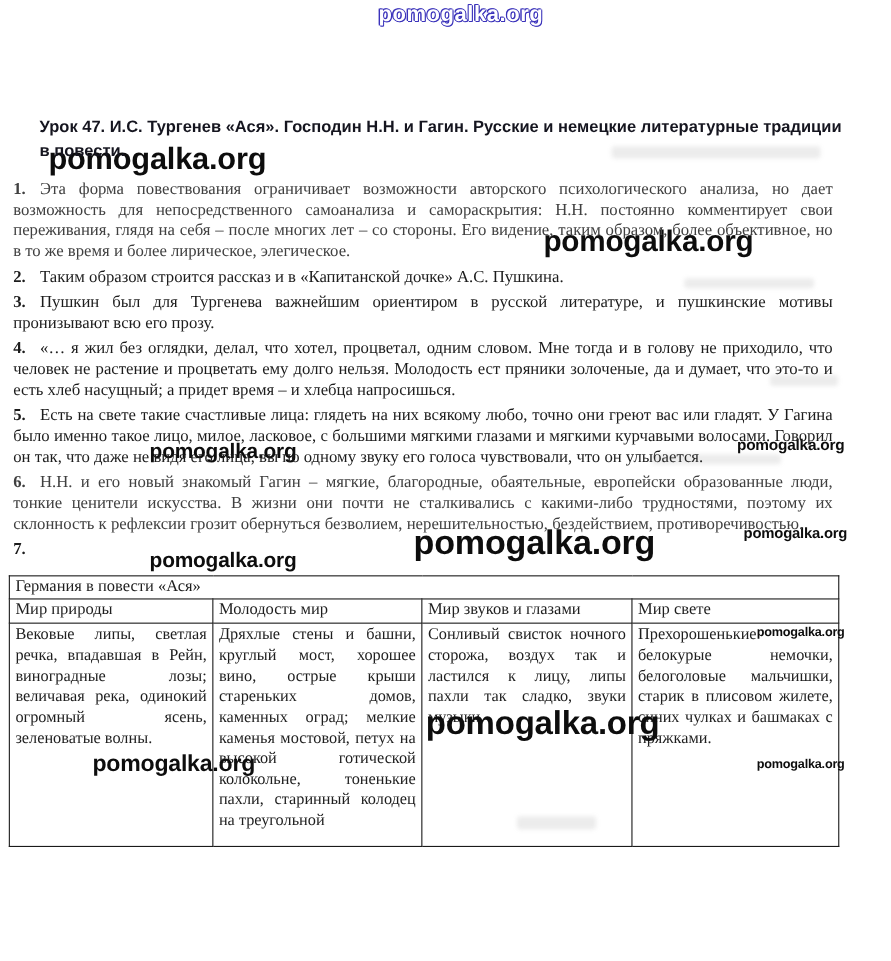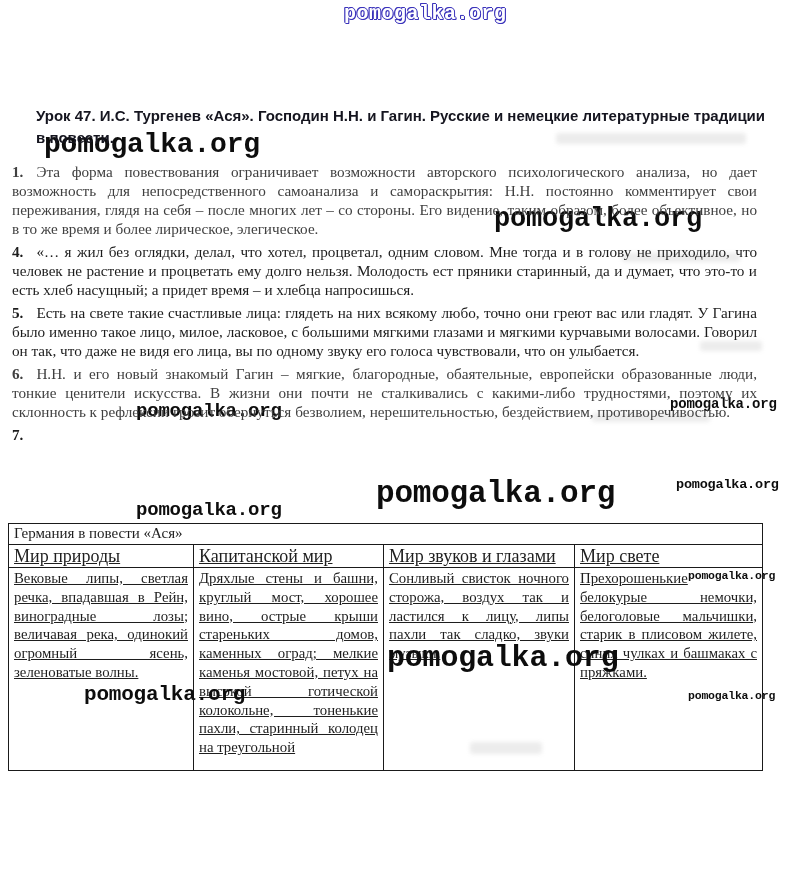--- a/index.html
+++ b/index.html
@@ -7,7 +7,7 @@
         font-family:"Liberation Serif","DejaVu Serif",serif;}
 
   
-  .wm{position:absolute;font-family:Liberation Mono, monospace;
+  .wm{position:absolute;font-family:Liberation Sans, sans-serif;
       font-weight:600;color:#0d0d0d;white-space:nowrap;letter-spacing:-0.2px;}
   .wm-top{left:344px;top:2px;font-size:20px;letter-spacing:0.5px;color:#ffffff;
       text-shadow:-1px 0 #3b33bb,1px 0 #3b33bb,0 -1px #3b33bb,0 1px #3b33bb,

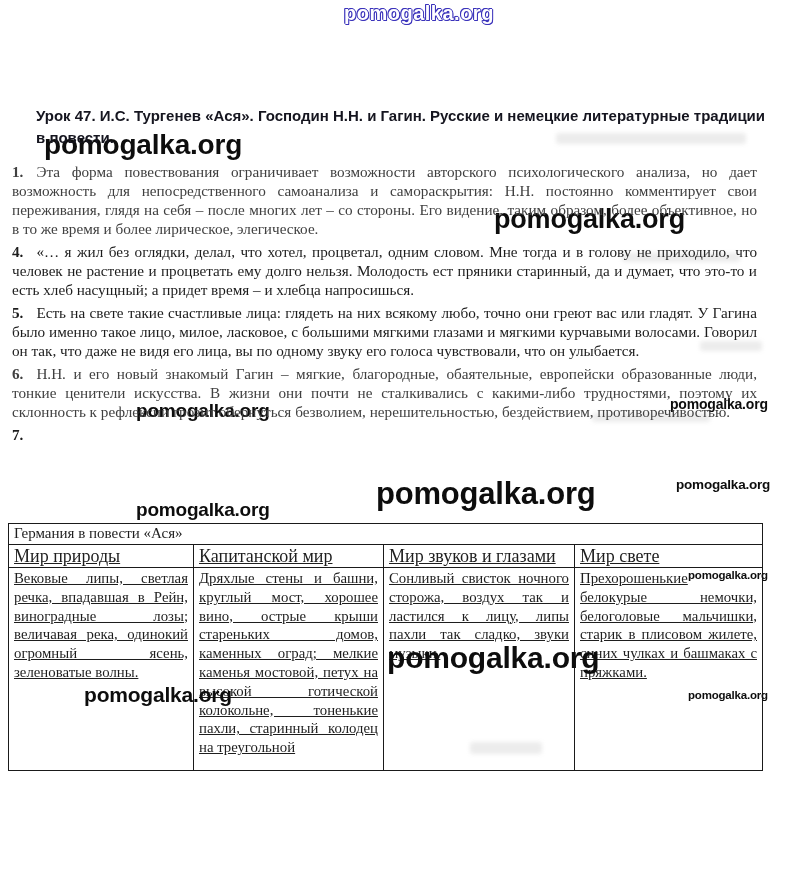--- a/index.html
+++ b/index.html
@@ -87,6 +87,7 @@
 
   <div class="content">
     <p class="faded"><b class="num">1.</b><span>Эта форма повествования ограничивает возможности авторского психологического анализа, но дает возможность для непосредственного самоанализа и самораскрытия: Н.Н. постоянно комментирует свои переживания, глядя на себя – после многих лет – со стороны. Его видение, таким образом, более объективное, но в то же время и более лирическое, элегическое.</span></p>
+    <p><b class="num">2.</b><span>Таким образом строится рассказ и в «Капитанской дочке» А.С. Пушкина.</span></p>
     <p><b class="num">4.</b><span>«… я жил без оглядки, делал, что хотел, процветал, одним словом. Мне тогда и в голову не приходило, что человек не растение и процветать ему долго нельзя. Молодость ест пряники старинный, да и думает, что это-то и есть хлеб насущный; а придет время – и хлебца напросишься.</span></p>
     <p><b class="num">5.</b><span>Есть на свете такие счастливые лица: глядеть на них всякому любо, точно они греют вас или гладят. У Гагина было именно такое лицо, милое, ласковое, с большими мягкими глазами и мягкими курчавыми волосами. Говорил он так, что даже не видя его лица, вы по одному звуку его голоса чувствовали, что он улыбается.</span></p>
     <p class="faded"><b class="num">6.</b><span>Н.Н. и его новый знакомый Гагин – мягкие, благородные, обаятельные, европейски образованные люди, тонкие ценители искусства. В жизни они почти не сталкивались с какими-либо трудностями, поэтому их склонность к рефлексии грозит обернуться безволием, нерешительностью, бездействием, противоречивостью.</span></p>

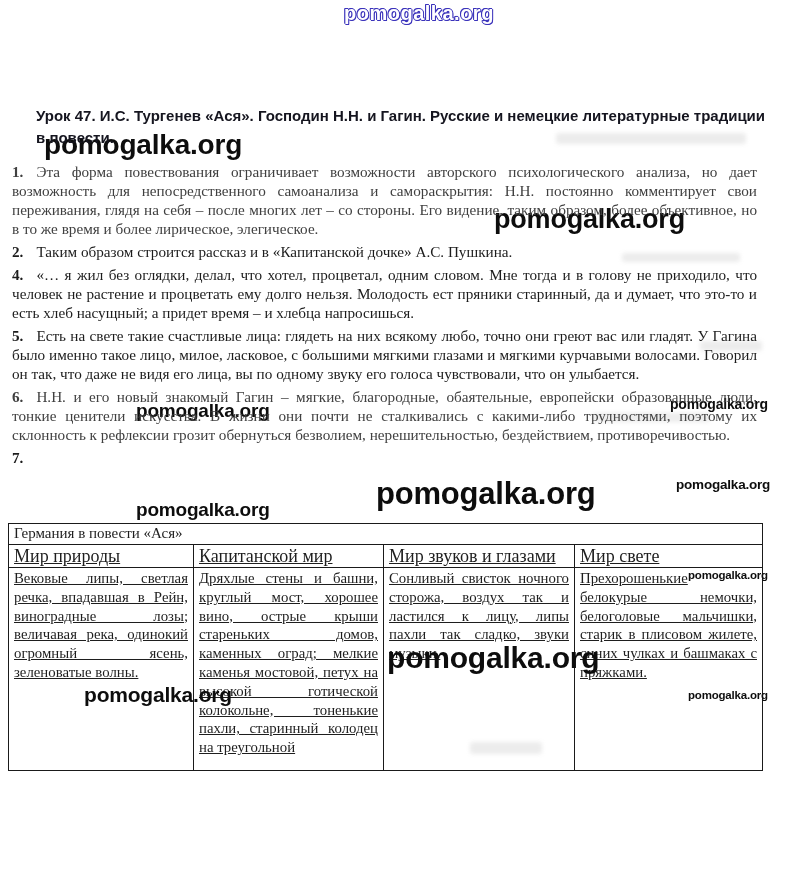--- a/index.html
+++ b/index.html
@@ -88,6 +88,7 @@
   <div class="content">
     <p class="faded"><b class="num">1.</b><span>Эта форма повествования ограничивает возможности авторского психологического анализа, но дает возможность для непосредственного самоанализа и самораскрытия: Н.Н. постоянно комментирует свои переживания, глядя на себя – после многих лет – со стороны. Его видение, таким образом, более объективное, но в то же время и более лирическое, элегическое.</span></p>
     <p><b class="num">2.</b><span>Таким образом строится рассказ и в «Капитанской дочке» А.С. Пушкина.</span></p>
+    <p><b class="num">3.</b><span>Пушкин был для Тургенева важнейшим ориентиром в русской литературе, и пушкинские мотивы пронизывают всю его прозу.</span></p>
     <p><b class="num">4.</b><span>«… я жил без оглядки, делал, что хотел, процветал, одним словом. Мне тогда и в голову не приходило, что человек не растение и процветать ему долго нельзя. Молодость ест пряники старинный, да и думает, что это-то и есть хлеб насущный; а придет время – и хлебца напросишься.</span></p>
     <p><b class="num">5.</b><span>Есть на свете такие счастливые лица: глядеть на них всякому любо, точно они греют вас или гладят. У Гагина было именно такое лицо, милое, ласковое, с большими мягкими глазами и мягкими курчавыми волосами. Говорил он так, что даже не видя его лица, вы по одному звуку его голоса чувствовали, что он улыбается.</span></p>
     <p class="faded"><b class="num">6.</b><span>Н.Н. и его новый знакомый Гагин – мягкие, благородные, обаятельные, европейски образованные люди, тонкие ценители искусства. В жизни они почти не сталкивались с какими-либо трудностями, поэтому их склонность к рефлексии грозит обернуться безволием, нерешительностью, бездействием, противоречивостью.</span></p>

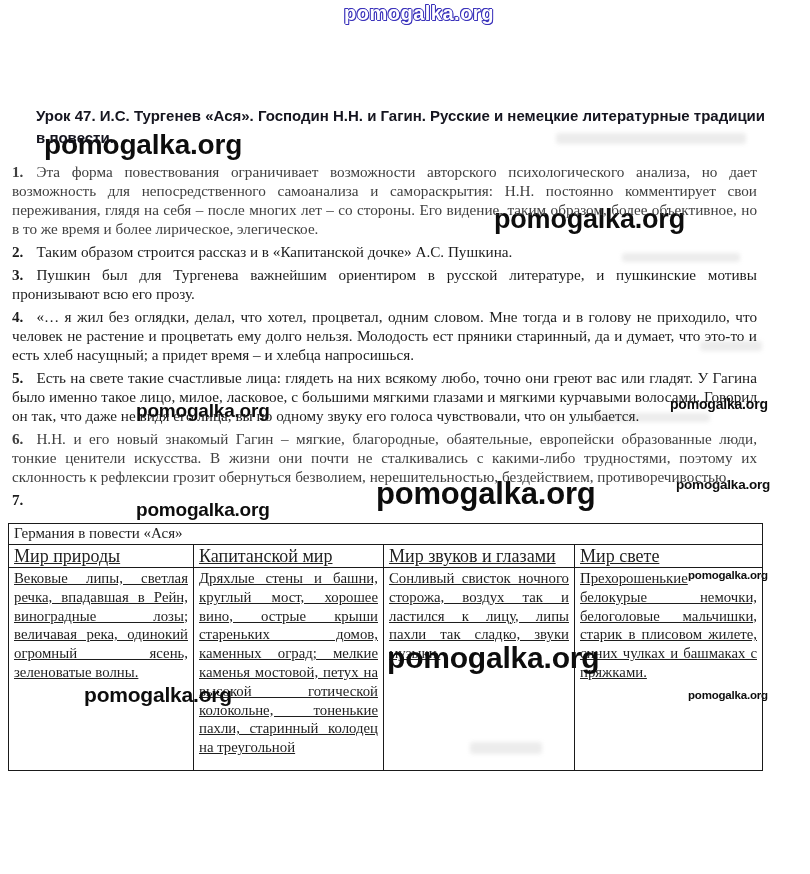--- a/index.html
+++ b/index.html
@@ -89,7 +89,7 @@
     <p class="faded"><b class="num">1.</b><span>Эта форма повествования ограничивает возможности авторского психологического анализа, но дает возможность для непосредственного самоанализа и самораскрытия: Н.Н. постоянно комментирует свои переживания, глядя на себя – после многих лет – со стороны. Его видение, таким образом, более объективное, но в то же время и более лирическое, элегическое.</span></p>
     <p><b class="num">2.</b><span>Таким образом строится рассказ и в «Капитанской дочке» А.С. Пушкина.</span></p>
     <p><b class="num">3.</b><span>Пушкин был для Тургенева важнейшим ориентиром в русской литературе, и пушкинские мотивы пронизывают всю его прозу.</span></p>
-    <p><b class="num">4.</b><span>«… я жил без оглядки, делал, что хотел, процветал, одним словом. Мне тогда и в голову не приходило, что человек не растение и процветать ему долго нельзя. Молодость ест пряники старинный, да и думает, что это-то и есть хлеб насущный; а придет время – и хлебца напросишься.</span></p>
+    <p><b class="num">4.</b><span>«… я жил без оглядки, делал, что хотел, процветал, одним словом. Мне тогда и в голову не приходило, что человек не растение и процветать ему долго нельзя. Молодость ест пряники золоченые, да и думает, что это-то и есть хлеб насущный; а придет время – и хлебца напросишься.</span></p>
     <p><b class="num">5.</b><span>Есть на свете такие счастливые лица: глядеть на них всякому любо, точно они греют вас или гладят. У Гагина было именно такое лицо, милое, ласковое, с большими мягкими глазами и мягкими курчавыми волосами. Говорил он так, что даже не видя его лица, вы по одному звуку его голоса чувствовали, что он улыбается.</span></p>
     <p class="faded"><b class="num">6.</b><span>Н.Н. и его новый знакомый Гагин – мягкие, благородные, обаятельные, европейски образованные люди, тонкие ценители искусства. В жизни они почти не сталкивались с какими-либо трудностями, поэтому их склонность к рефлексии грозит обернуться безволием, нерешительностью, бездействием, противоречивостью.</span></p>
     <p><b class="num">7.</b><span></span></p>

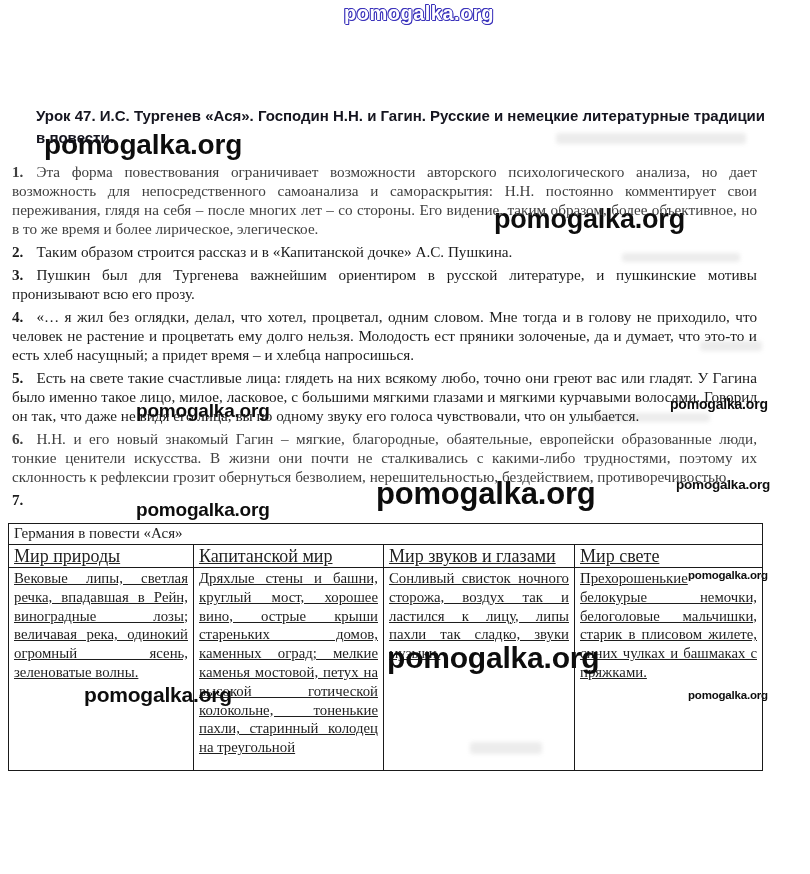--- a/index.html
+++ b/index.html
@@ -44,7 +44,7 @@
   .gtable td,.gtable th{border:1.5px solid #1a1a1a;vertical-align:top;
           padding:1px 5px 0 5px;font-weight:normal;text-align:left;background:#ffffff;}
   .gtable .caption-row td{height:19px;font-size:15px;}
-  .gtable .header-row th{height:20px;font-size:18px;text-decoration:underline;}
+  .gtable .header-row th{height:20px;font-size:15px;}
   .gtable .body-row td{height:201px;}
   .cellclip{height:201px;overflow:hidden;text-align:justify;line-height:18.8px;text-decoration:underline;}
 

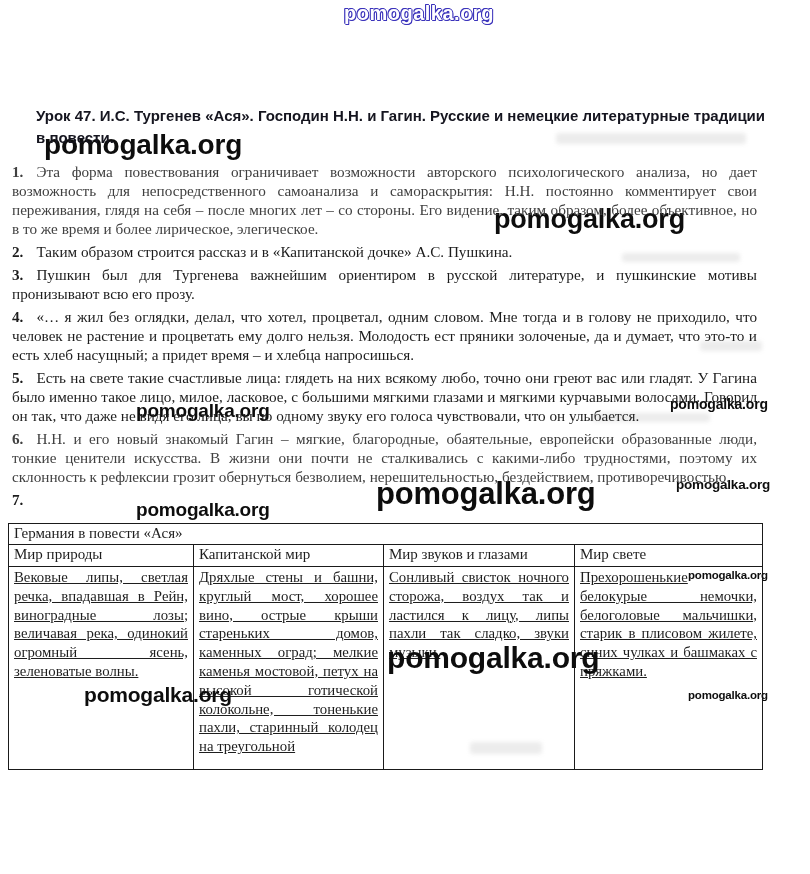--- a/index.html
+++ b/index.html
@@ -108,7 +108,7 @@
     </tr>
     <tr class="header-row">
       <th>Мир природы</th>
-      <th>Капитанской мир</th>
+      <th>Молодость мир</th>
       <th>Мир звуков и глазами</th>
       <th>Мир свете</th>
     </tr>

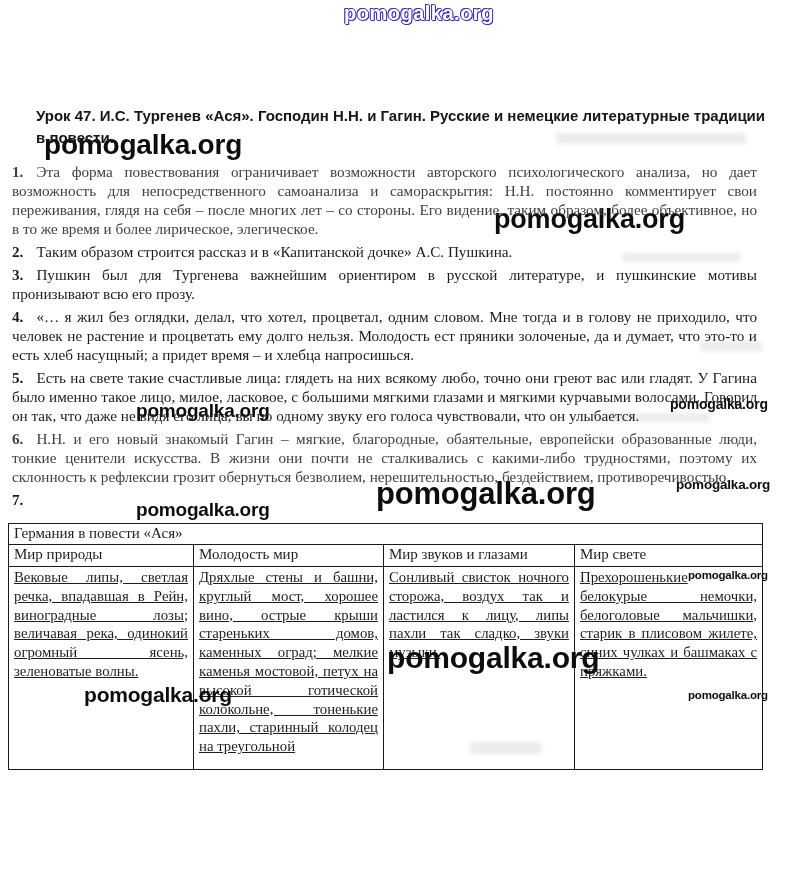--- a/index.html
+++ b/index.html
@@ -46,7 +46,7 @@
   .gtable .caption-row td{height:19px;font-size:15px;}
   .gtable .header-row th{height:20px;font-size:15px;}
   .gtable .body-row td{height:201px;}
-  .cellclip{height:201px;overflow:hidden;text-align:justify;line-height:18.8px;text-decoration:underline;}
+  .cellclip{height:201px;overflow:hidden;text-align:justify;line-height:18.8px;}
 
   
   .smudge{position:absolute;background:rgba(110,110,110,0.13);filter:blur(2px);

